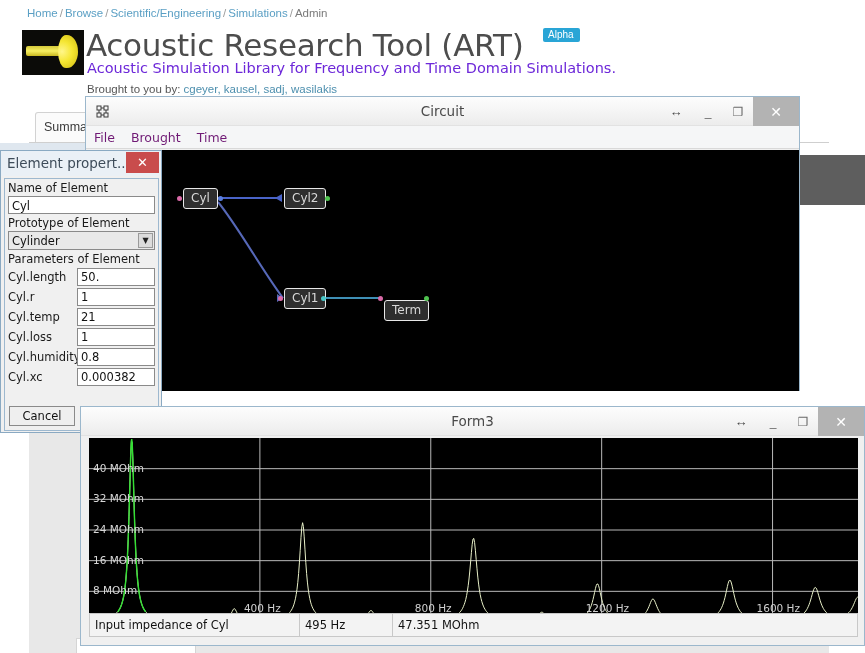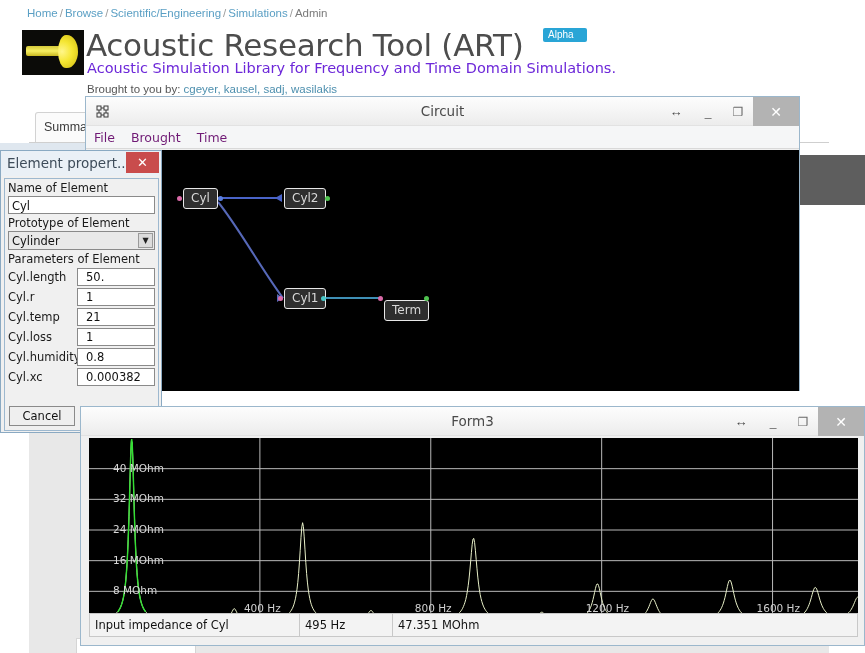--- a/index.html
+++ b/index.html
@@ -48,7 +48,7 @@
   .alpha-badge {
     position:absolute; left:543px; top:28px;
     background:#29a5d6; color:#ffffff; font-size:10px;
-    padding:1px 13px 2px 5px; border-radius:2px; line-height:1.1;
+    padding:1px 6px 2px 5px; border-radius:2px; line-height:1.1;
   }
   .app-sub {
     position:absolute; left:87px; top:60px;

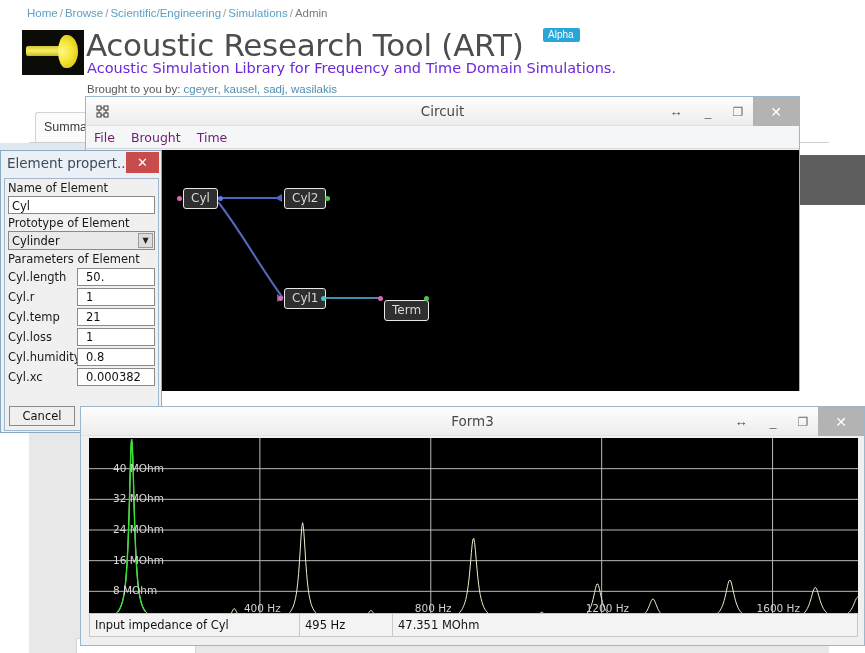--- a/index.html
+++ b/index.html
@@ -156,7 +156,7 @@
   .param-name { width:72px; font-size:11.5px; color:#1a1a1a; padding-left:3px; font-family:"DejaVu Sans", sans-serif; }
   .param-val {
     flex:1; background:#ffffff; border:1px solid #8a8a8a; height:18px; margin-right:3px;
-    font-size:11.5px; color:#111111; padding:0 8px; line-height:16px; white-space:nowrap; overflow:hidden;
+    font-size:11.5px; color:#111111; padding:0 3px; line-height:16px; white-space:nowrap; overflow:hidden;
     font-family:"DejaVu Sans", sans-serif;
   }
   .ep-buttons { position:absolute; left:0; bottom:4px; width:155px; display:flex; justify-content:space-between; padding:0 4px; }

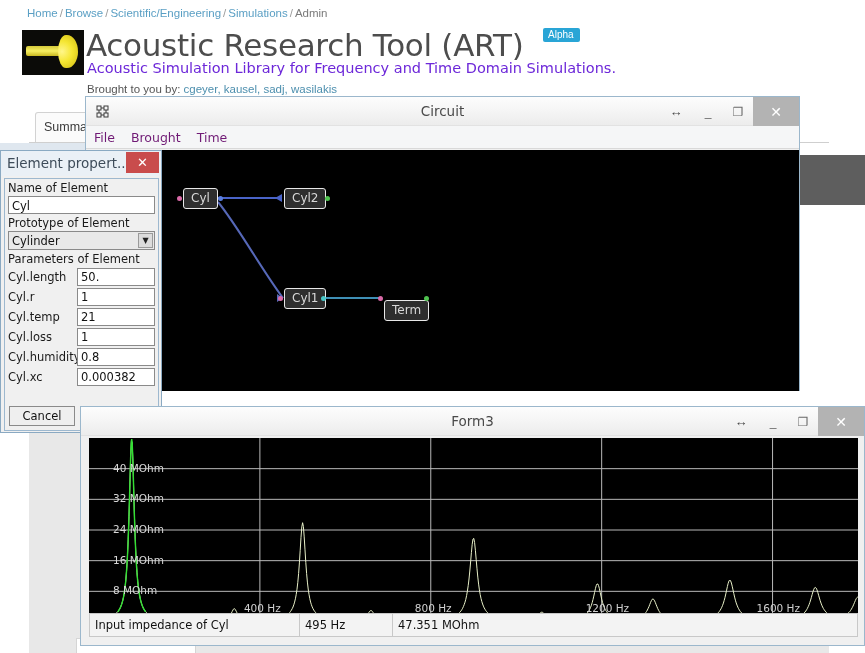--- a/index.html
+++ b/index.html
@@ -175,7 +175,7 @@
     position:absolute; left:8px; top:31px; width:769px; height:184px;
     background:#000000; overflow:hidden;
   }
-  .ylab { position:absolute; left:4px; font-size:10.5px; color:#d8d8d8; font-family:"DejaVu Sans", sans-serif;margin-left:20px; }
+  .ylab { position:absolute; left:4px; font-size:10.5px; color:#d8d8d8; font-family:"DejaVu Sans", sans-serif; }
   .xlab { position:absolute; font-size:10.5px; color:#d0d0d0; font-family:"DejaVu Sans", sans-serif;text-align:center; }
   .statusbar {
     position:absolute; left:8px; bottom:8px; width:769px; height:24px;

